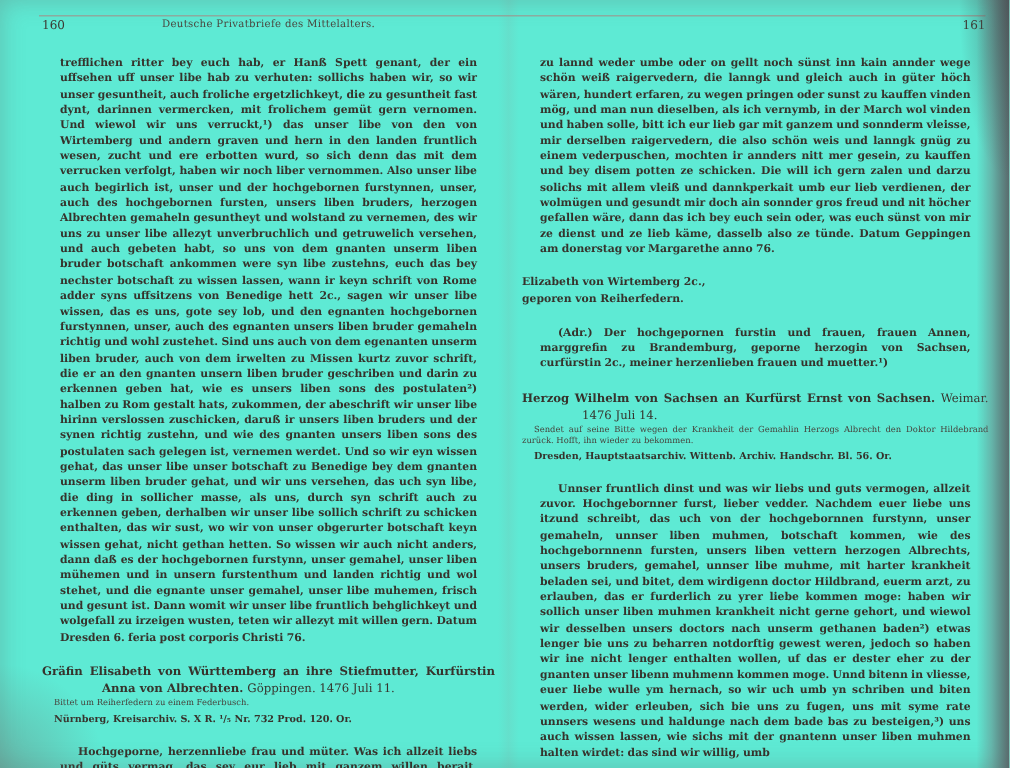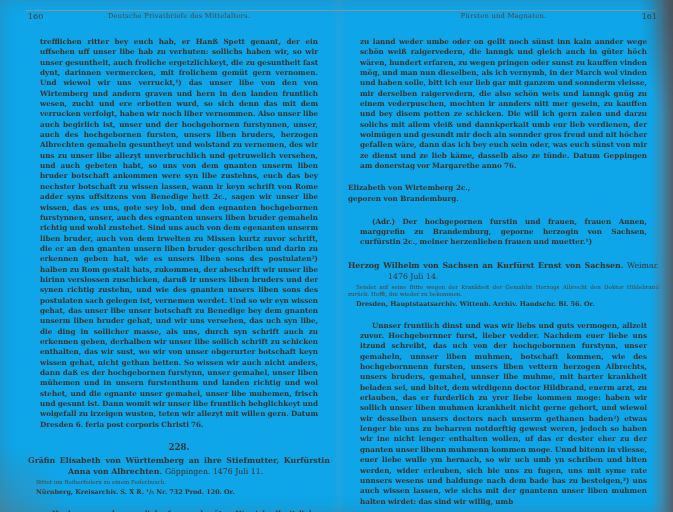--- a/index.html
+++ b/index.html
@@ -11,7 +11,7 @@
   }
   .scan{
     position:relative;width:673px;height:512px;
-    background:#0ea5e9;
+    background:#5eead4;
     overflow:hidden;
     box-shadow:inset 0 0 16px rgba(96,94,92,.32);
   }

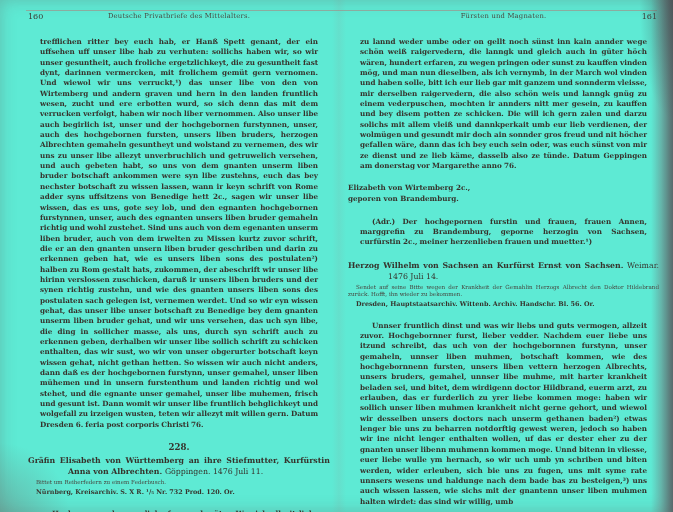--- a/index.html
+++ b/index.html
@@ -73,7 +73,6 @@
 
   <div class="page right">
     <div class="rh">
-      <span class="title">Fürsten und Magnaten.</span>
       <span class="num">161</span>
     </div>
     <p class="body">zu lannd weder umbe oder on gellt noch sünst inn kain annder wege schön weiß raigervedern, die lanngk und gleich auch in güter höch wären, hundert erfaren, zu wegen pringen oder sunst zu kauffen vinden mög, und man nun dieselben, als ich vernymb, in der March wol vinden und haben solle, bitt ich eur lieb gar mit ganzem und sonnderm vleisse, mir derselben raigervedern, die also schön weis und lanngk gnüg zu einem vederpuschen, mochten ir annders nitt mer gesein, zu kauffen und bey disem potten ze schicken. Die will ich gern zalen und darzu solichs mit allem vleiß und dannkperkait umb eur lieb verdienen, der wolmügen und gesundt mir doch ain sonnder gros freud und nit höcher gefallen wäre, dann das ich bey euch sein oder, was euch sünst von mir ze dienst und ze lieb käme, dasselb also ze tünde. Datum Geppingen am donerstag vor Margarethe anno 76.</p>

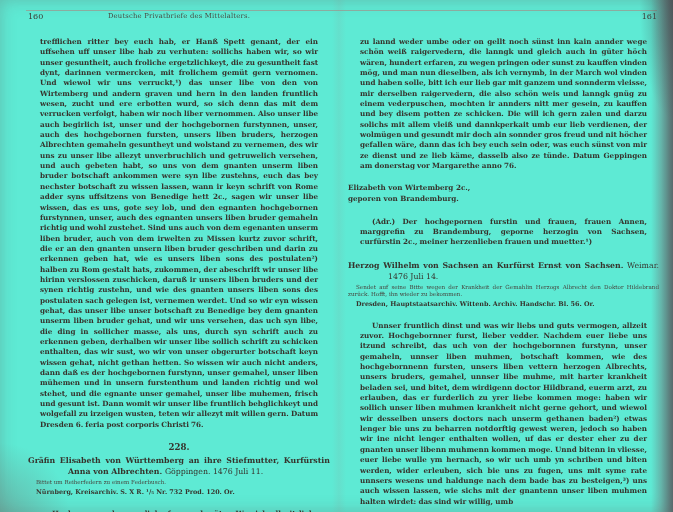--- a/index.html
+++ b/index.html
@@ -78,7 +78,7 @@
     <p class="body">zu lannd weder umbe oder on gellt noch sünst inn kain annder wege schön weiß raigervedern, die lanngk und gleich auch in güter höch wären, hundert erfaren, zu wegen pringen oder sunst zu kauffen vinden mög, und man nun dieselben, als ich vernymb, in der March wol vinden und haben solle, bitt ich eur lieb gar mit ganzem und sonnderm vleisse, mir derselben raigervedern, die also schön weis und lanngk gnüg zu einem vederpuschen, mochten ir annders nitt mer gesein, zu kauffen und bey disem potten ze schicken. Die will ich gern zalen und darzu solichs mit allem vleiß und dannkperkait umb eur lieb verdienen, der wolmügen und gesundt mir doch ain sonnder gros freud und nit höcher gefallen wäre, dann das ich bey euch sein oder, was euch sünst von mir ze dienst und ze lieb käme, dasselb also ze tünde. Datum Geppingen am donerstag vor Margarethe anno 76.</p>
     <div class="sig">
       <span>Elizabeth von Wirtemberg 2c.,</span><br>
-      <span>geporen von Brandemburg.</span>
+      <span>geporen von Reiherfedern.</span>
     </div>
     <p class="body indent">(Adr.) Der hochgepornen furstin und frauen, frauen Annen, marggrefin zu Brandemburg, geporne herzogin von Sachsen, curfürstin 2c., meiner herzenlieben frauen und muetter.¹)</p>
     <p class="letter-head"><span>Herzog Wilhelm von Sachsen an Kurfürst Ernst von Sachsen.</span> <span class="pd">Weimar. 1476 Juli 14.</span></p>

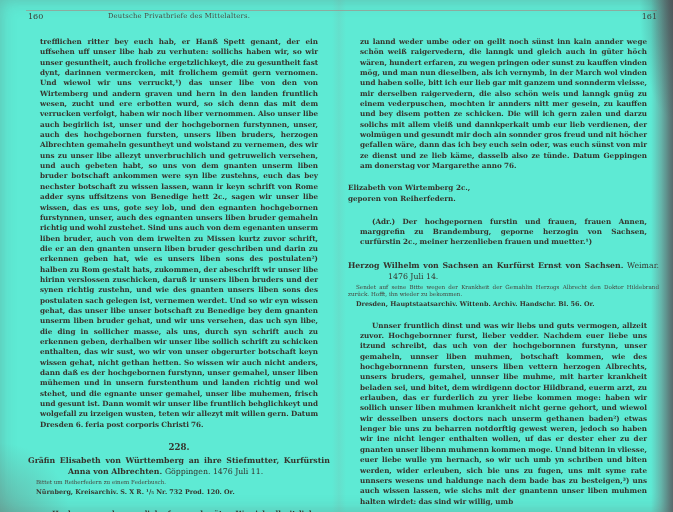--- a/index.html
+++ b/index.html
@@ -62,7 +62,6 @@
       <span class="title">Deutsche Privatbriefe des Mittelalters.</span>
     </div>
     <p class="body">trefflichen ritter bey euch hab, er Hanß Spett genant, der ein uffsehen uff unser libe hab zu verhuten: sollichs haben wir, so wir unser gesuntheit, auch froliche ergetzlichkeyt, die zu gesuntheit fast dynt, darinnen vermercken, mit frolichem gemüt gern vernomen. Und wiewol wir uns verruckt,¹) das unser libe von den von Wirtemberg und andern graven und hern in den landen fruntlich wesen, zucht und ere erbotten wurd, so sich denn das mit dem verrucken verfolgt, haben wir noch liber vernommen. Also unser libe auch begirlich ist, unser und der hochgebornen furstynnen, unser, auch des hochgebornen fursten, unsers liben bruders, herzogen Albrechten gemaheln gesuntheyt und wolstand zu vernemen, des wir uns zu unser libe allezyt unverbruchlich und getruwelich versehen, und auch gebeten habt, so uns von dem gnanten unserm liben bruder botschaft ankommen were syn libe zustehns, euch das bey nechster botschaft zu wissen lassen, wann ir keyn schrift von Rome adder syns uffsitzens von Benedige hett 2c., sagen wir unser libe wissen, das es uns, gote sey lob, und den egnanten hochgebornen furstynnen, unser, auch des egnanten unsers liben bruder gemaheln richtig und wohl zustehet. Sind uns auch von dem egenanten unserm liben bruder, auch von dem irwelten zu Missen kurtz zuvor schrift, die er an den gnanten unsern liben bruder geschriben und darin zu erkennen geben hat, wie es unsers liben sons des postulaten²) halben zu Rom gestalt hats, zukommen, der abeschrift wir unser libe hirinn verslossen zuschicken, daruß ir unsers liben bruders und der synen richtig zustehn, und wie des gnanten unsers liben sons des postulaten sach gelegen ist, vernemen werdet. Und so wir eyn wissen gehat, das unser libe unser botschaft zu Benedige bey dem gnanten unserm liben bruder gehat, und wir uns versehen, das uch syn libe, die ding in sollicher masse, als uns, durch syn schrift auch zu erkennen geben, derhalben wir unser libe sollich schrift zu schicken enthalten, das wir sust, wo wir von unser obgerurter botschaft keyn wissen gehat, nicht gethan hetten. So wissen wir auch nicht anders, dann daß es der hochgebornen furstynn, unser gemahel, unser liben mühemen und in unsern furstenthum und landen richtig und wol stehet, und die egnante unser gemahel, unser libe muhemen, frisch und gesunt ist. Dann womit wir unser libe fruntlich behglichkeyt und wolgefall zu irzeigen wusten, teten wir allezyt mit willen gern. Datum Dresden 6. feria post corporis Christi 76.</p>
-    <div class="num-head">228.</div>
     <p class="letter-head"><span>Gräfin Elisabeth von Württemberg an ihre Stiefmutter, Kurfürstin Anna von Albrechten.</span> <span class="pd">Göppingen. 1476 Juli 11.</span></p>
     <p class="regest">Bittet um Reiherfedern zu einem Federbusch.</p>
     <p class="source">Nürnberg, Kreisarchiv. S. X R. ¹/₅ Nr. 732 Prod. 120. Or.</p>

